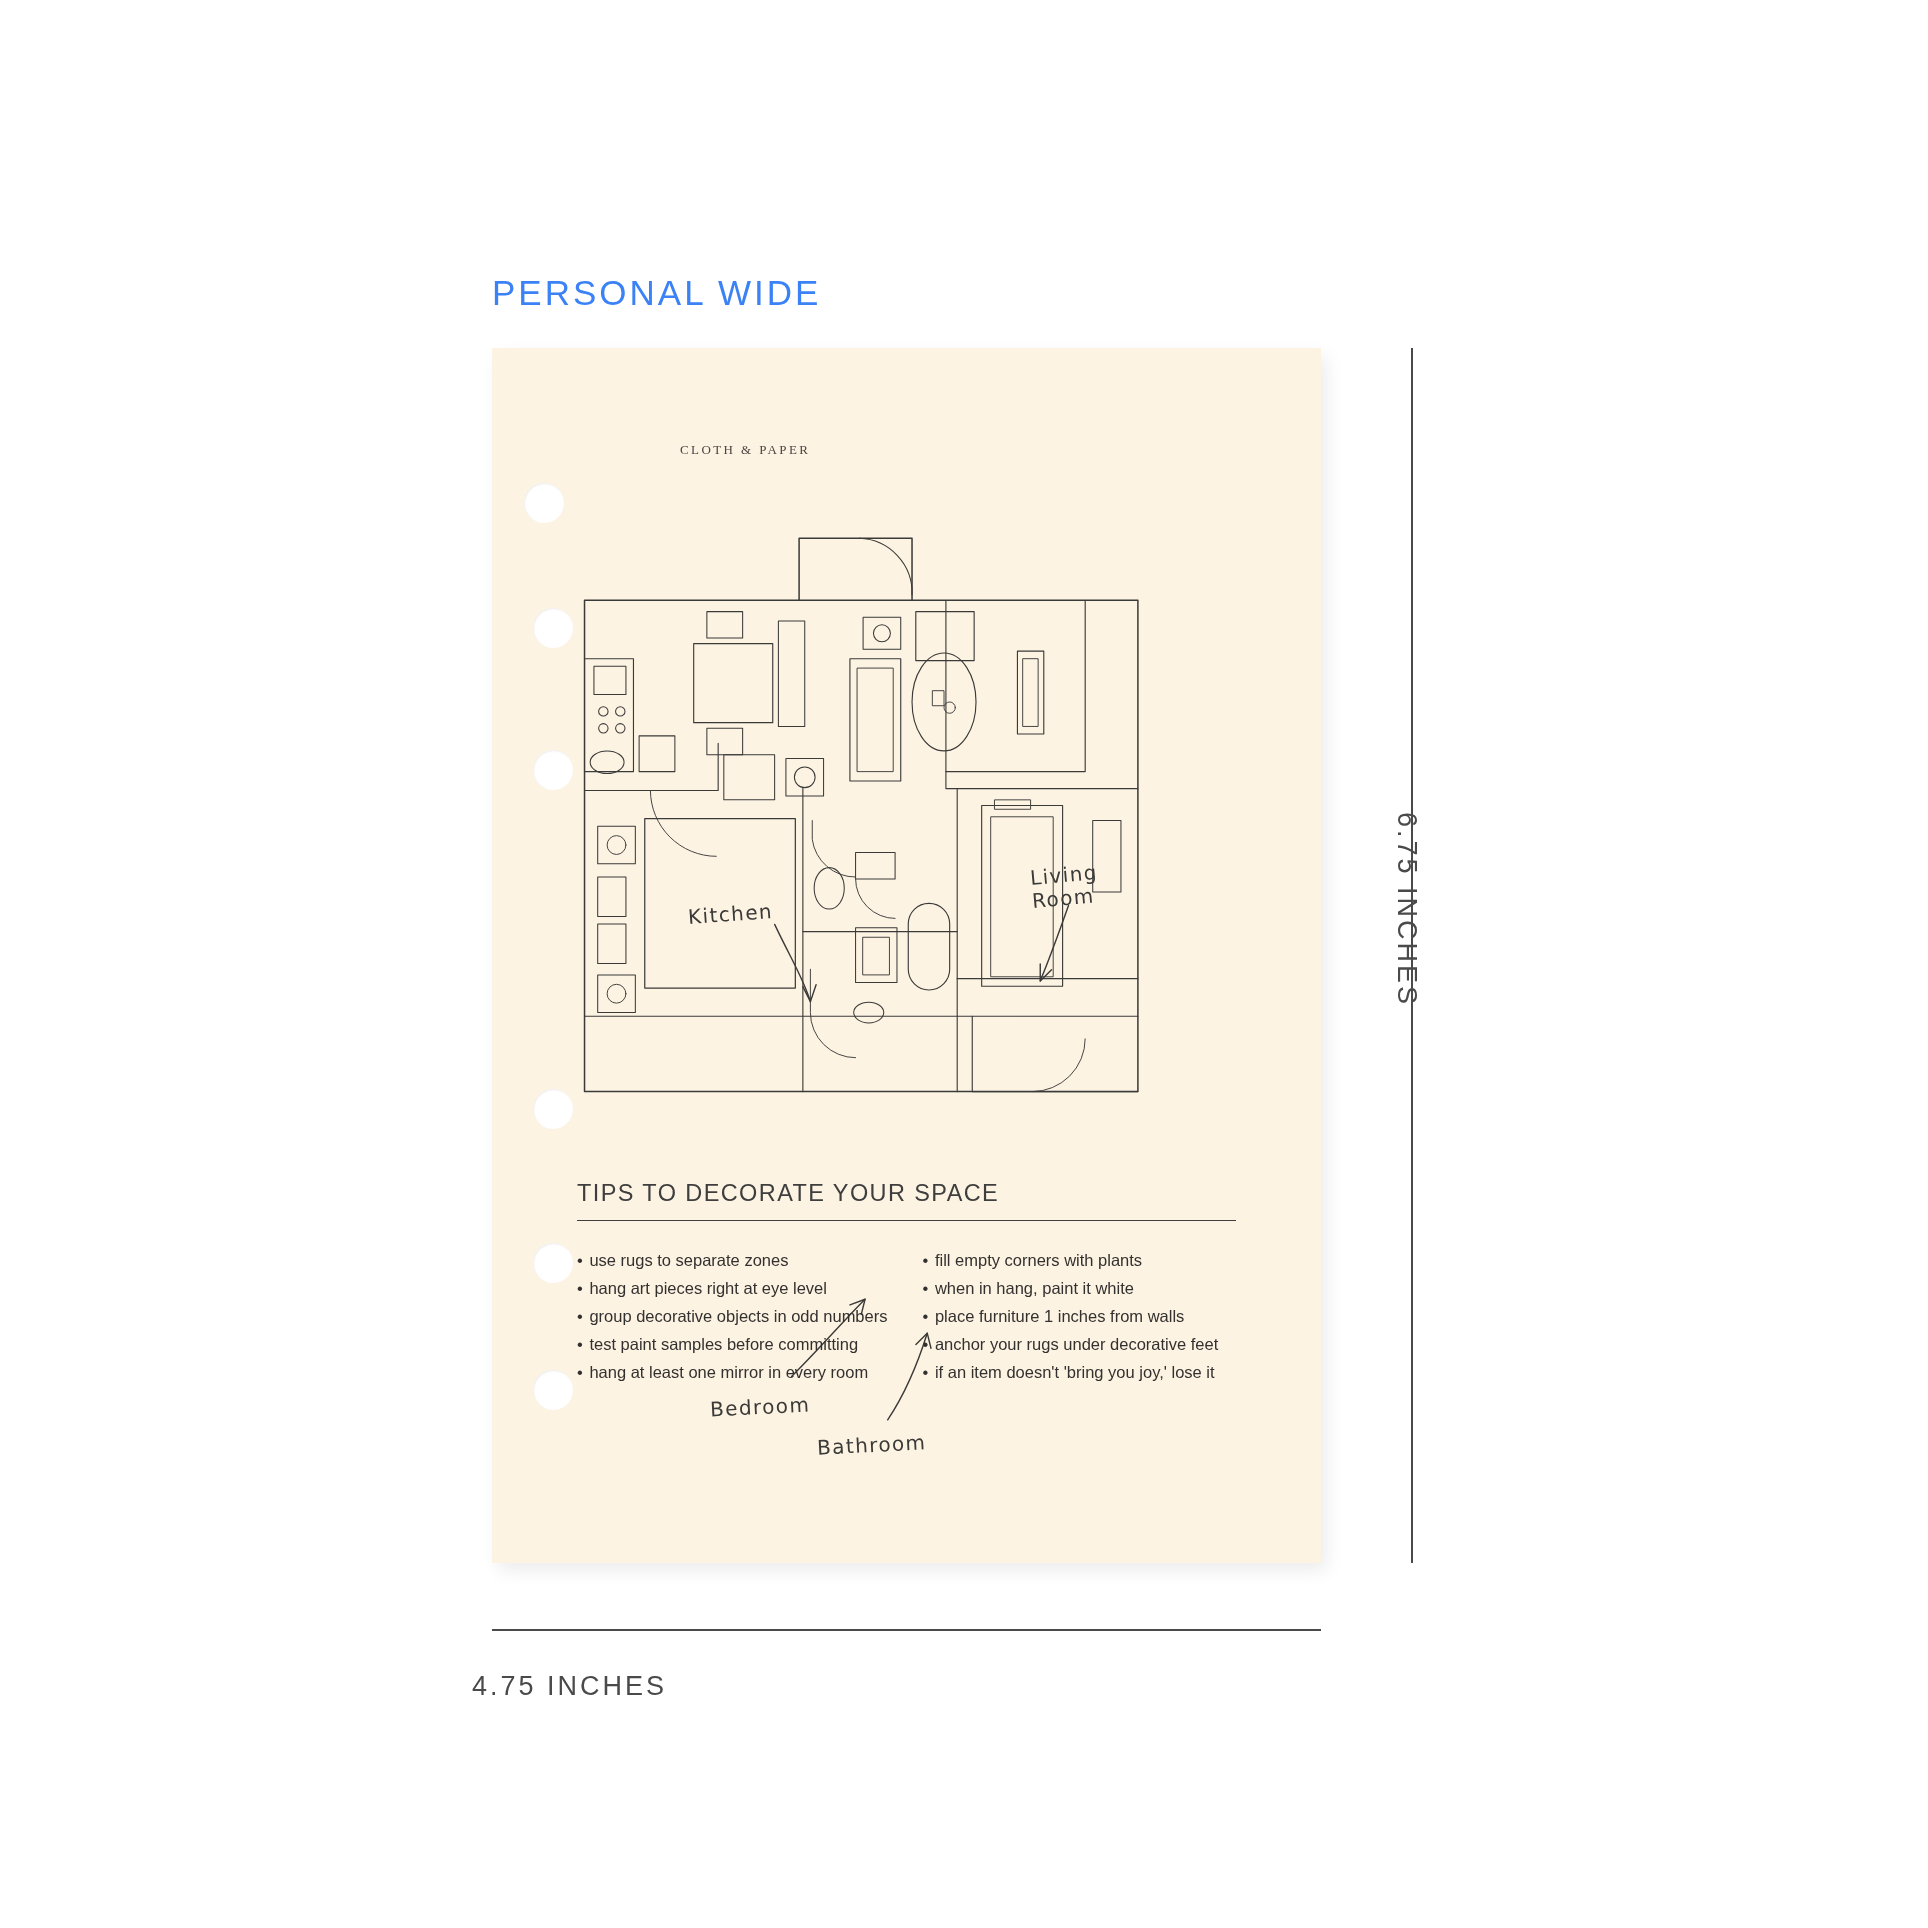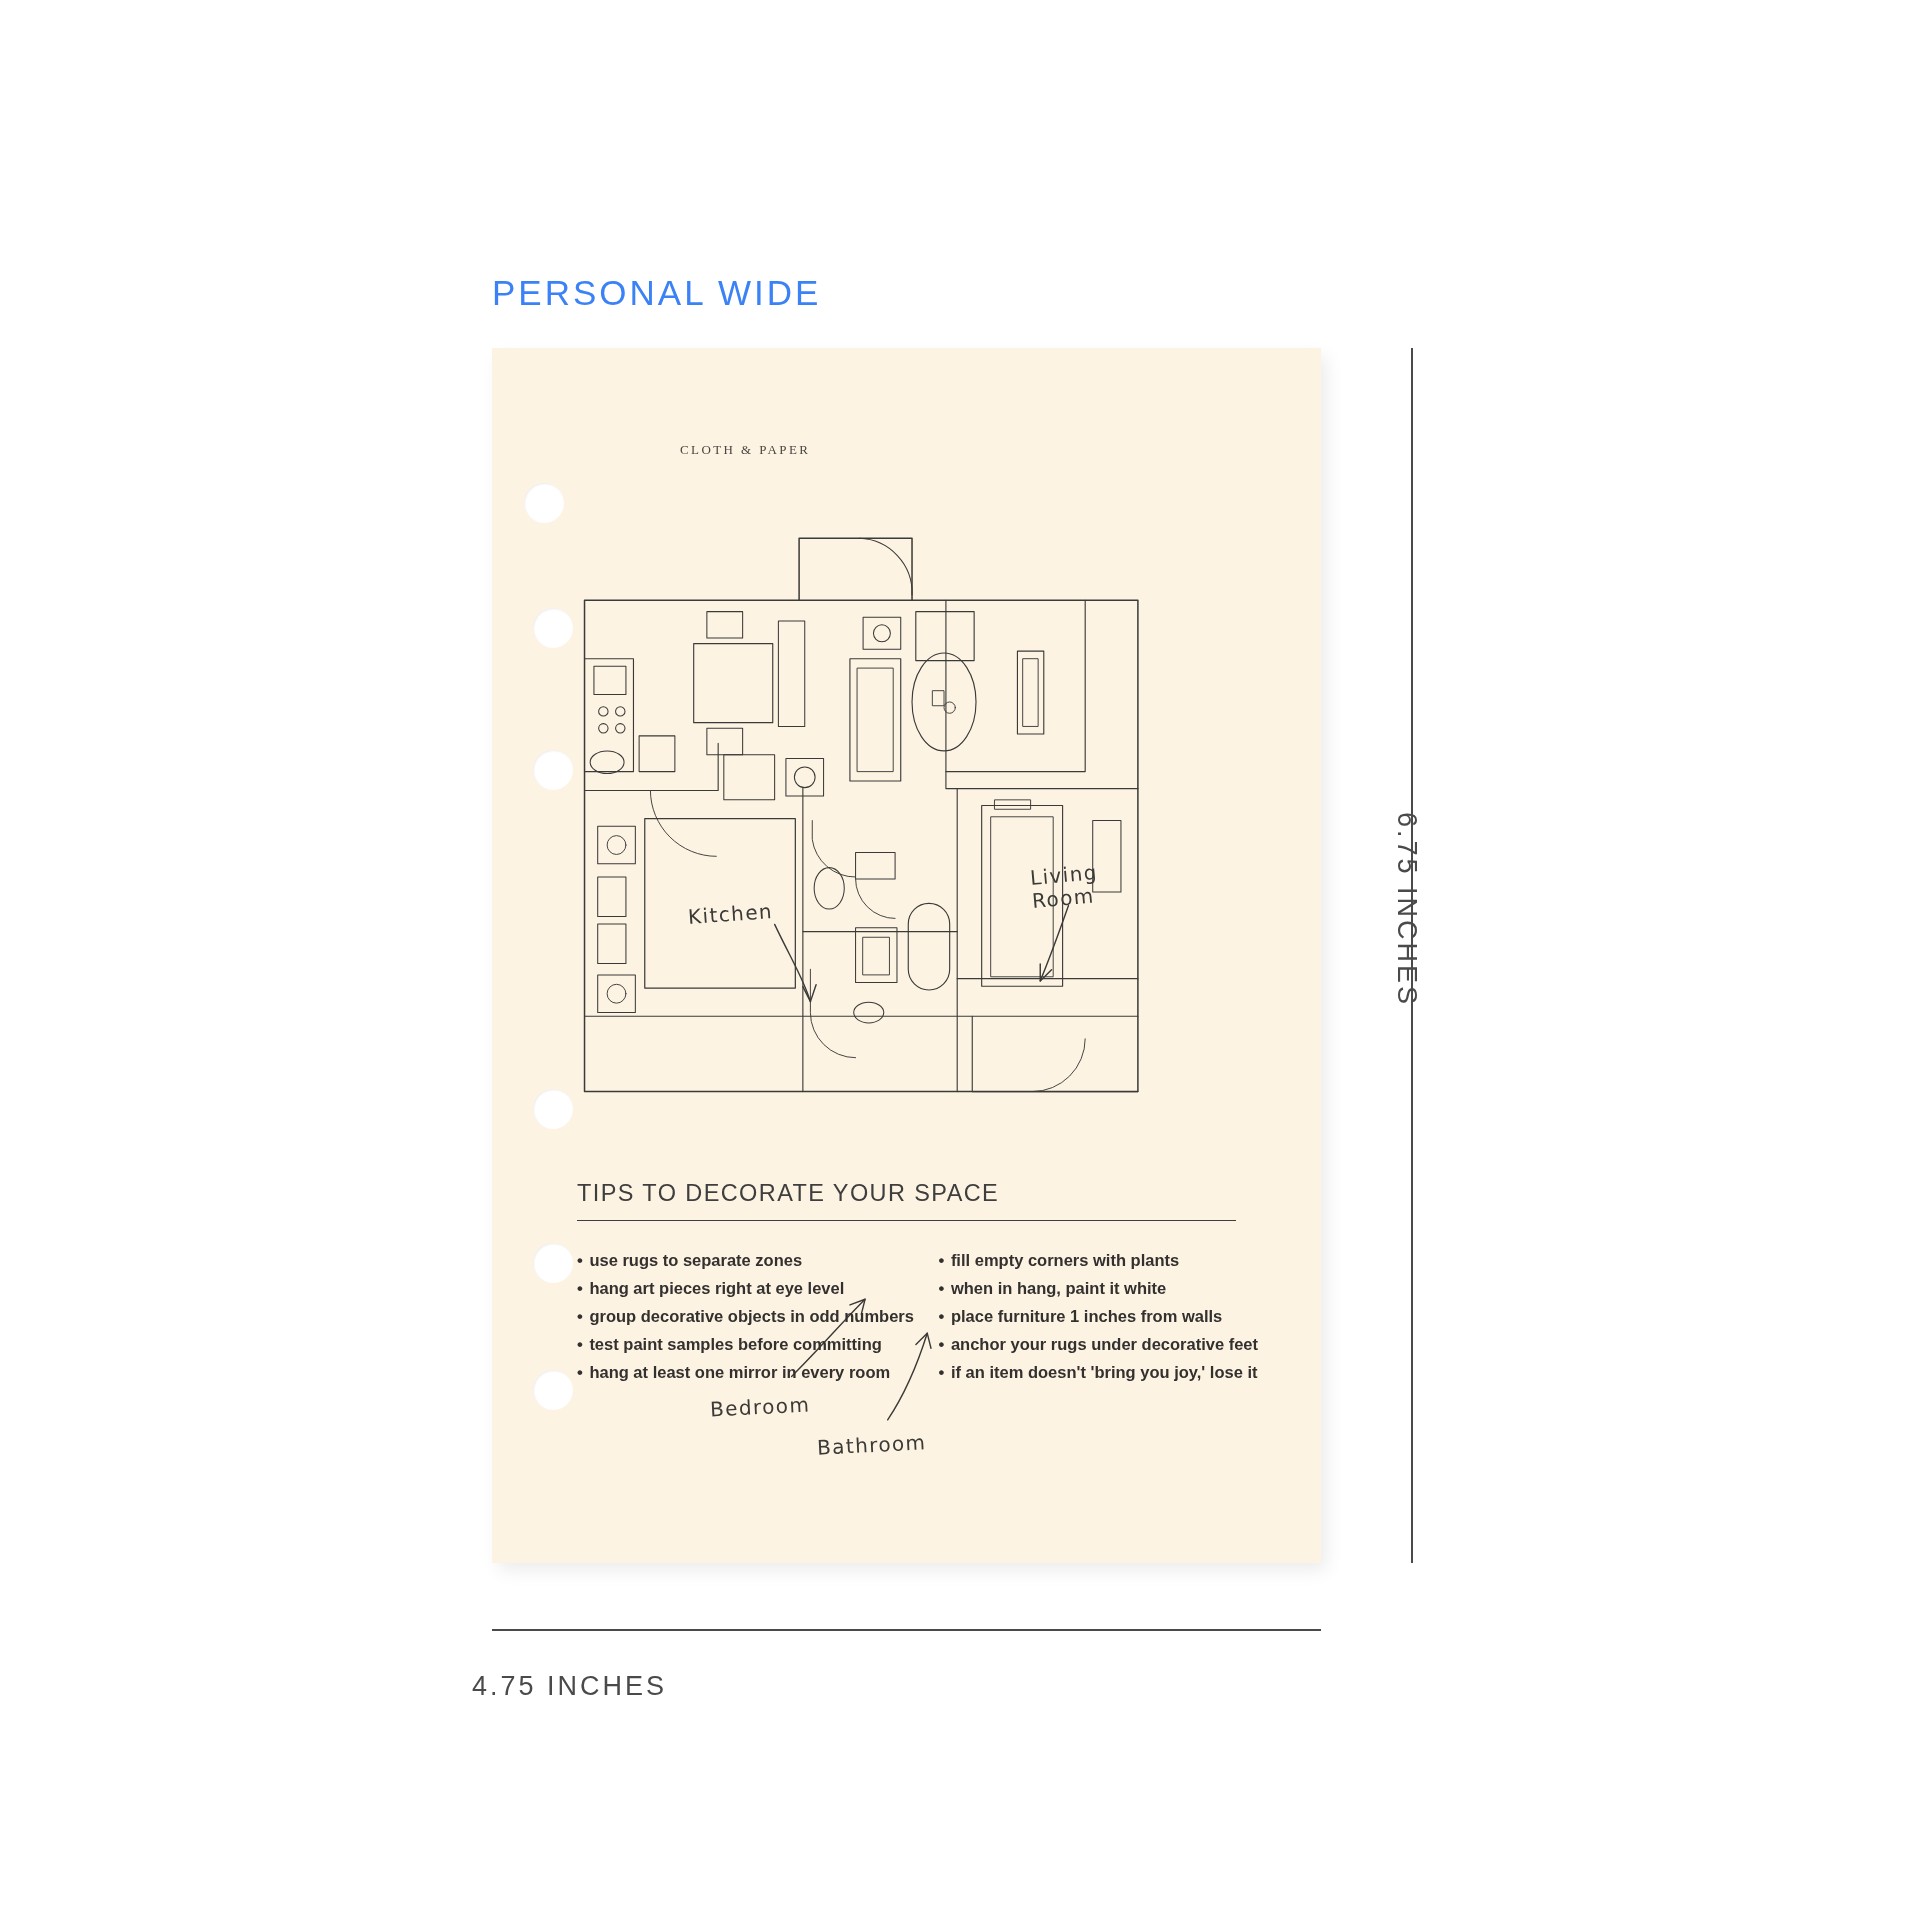--- a/index.html
+++ b/index.html
@@ -105,7 +105,7 @@
     display: flex;
     gap: 32px;
   }
-  .tips-col { width: 50%; font-weight: bold; }
+  .tips-col { width: 50%; }
   .tips-col ul {
     margin: 0;
     padding: 0;

